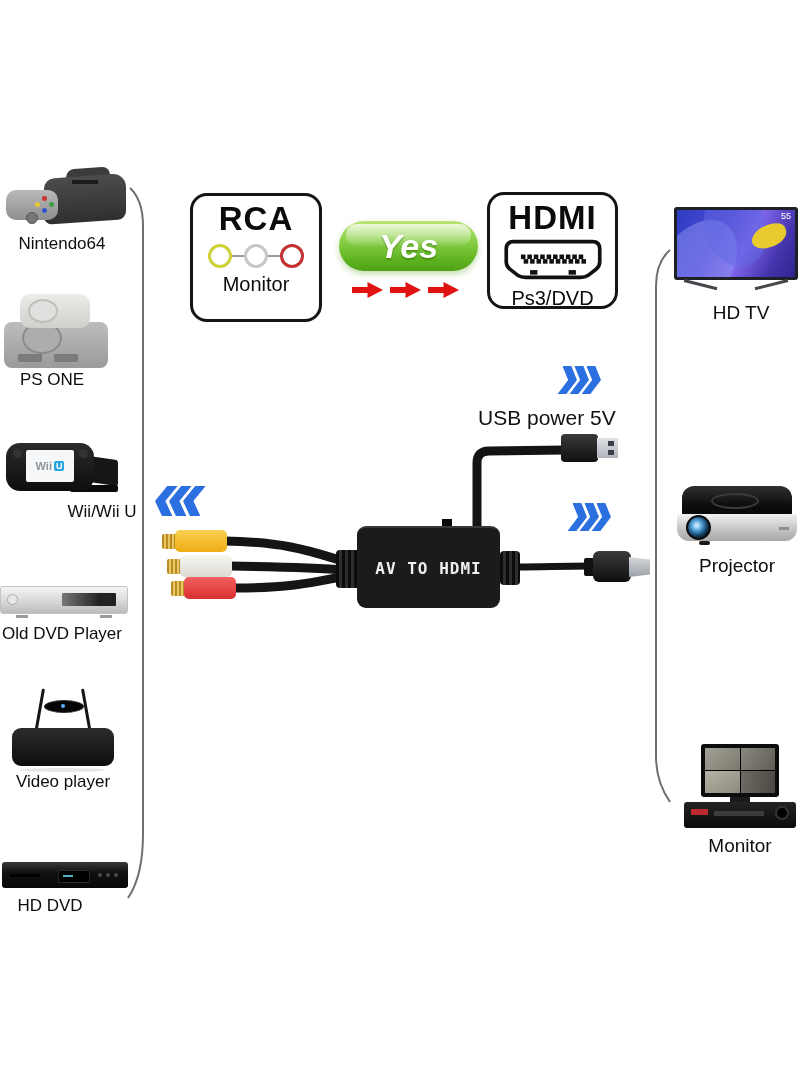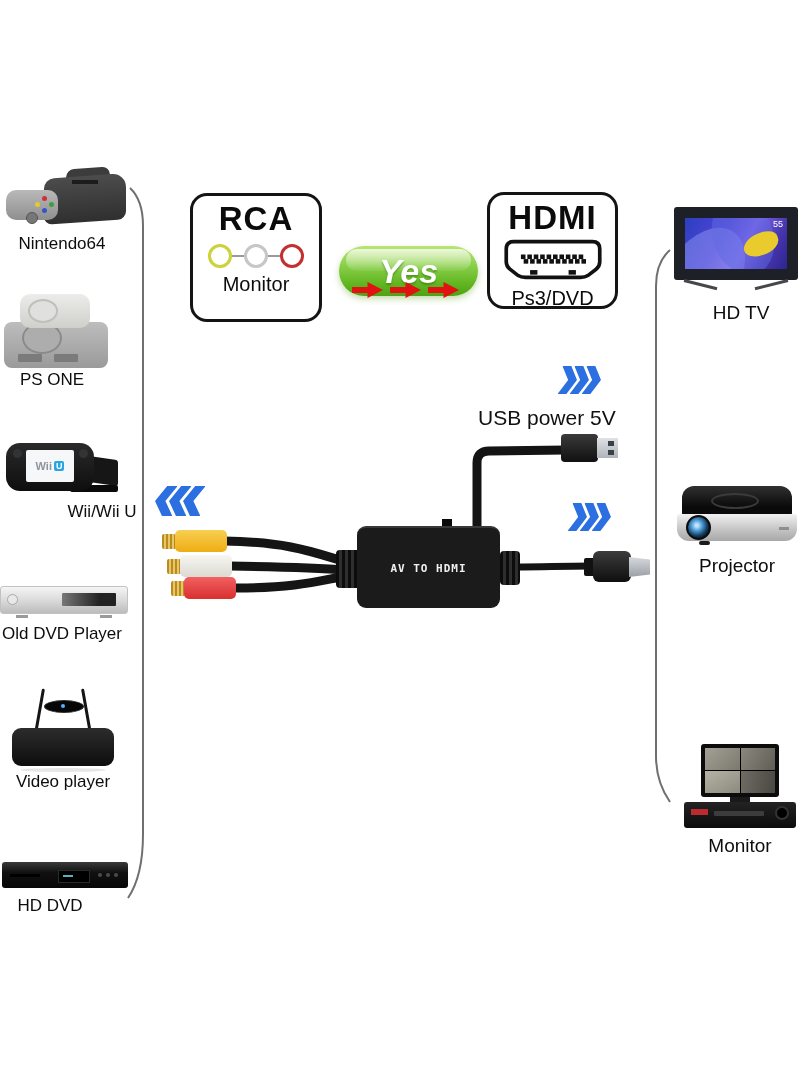--- a/index.html
+++ b/index.html
@@ -127,7 +127,7 @@
 
   
   .tv-frame{position:absolute;left:0;top:0;width:124px;height:73px;background:#1d2026;
-      border-radius:3px;padding:11px;box-sizing:border-box;}
+      border-radius:3px;padding:3px;box-sizing:border-box;}
   .tv-screen{position:relative;width:100%;height:100%;overflow:hidden;
       background:linear-gradient(118deg,#2c3ec0 0%,#4f46d6 35%,#7e64ea 58%,#4736ae 80%,#2d2490 100%);}
   .tv-petal1{position:absolute;left:-12px;top:6px;width:70px;height:90px;background:rgba(150,160,245,.45);

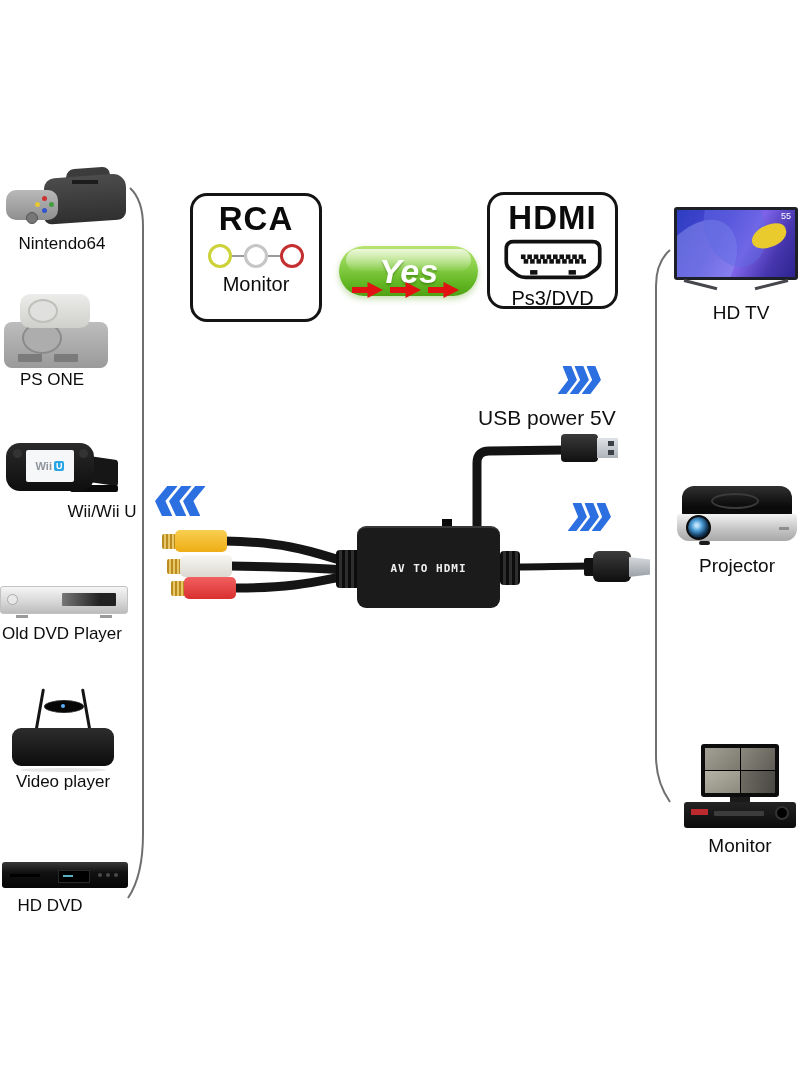--- a/index.html
+++ b/index.html
@@ -23,7 +23,7 @@
 
   .yes{position:absolute;left:339px;top:221px;width:139px;height:50px;border-radius:25px;
        background:linear-gradient(180deg,#b9e473 0%,#8ed24e 35%,#62b622 75%,#4ea214 100%);
-       box-shadow:0 3px 6px rgba(110,170,50,.4);display:flex;align-items:center;justify-content:center;margin-top:25px;}
+       box-shadow:0 3px 6px rgba(110,170,50,.4);display:flex;align-items:center;justify-content:center;}
   .yes::before{content:"";position:absolute;left:7px;right:7px;top:3px;height:22px;border-radius:14px;
        background:linear-gradient(180deg,rgba(255,255,255,.75),rgba(255,255,255,.05));}
   .yes-text{position:relative;color:#fff;font-size:34px;font-weight:bold;font-style:italic;

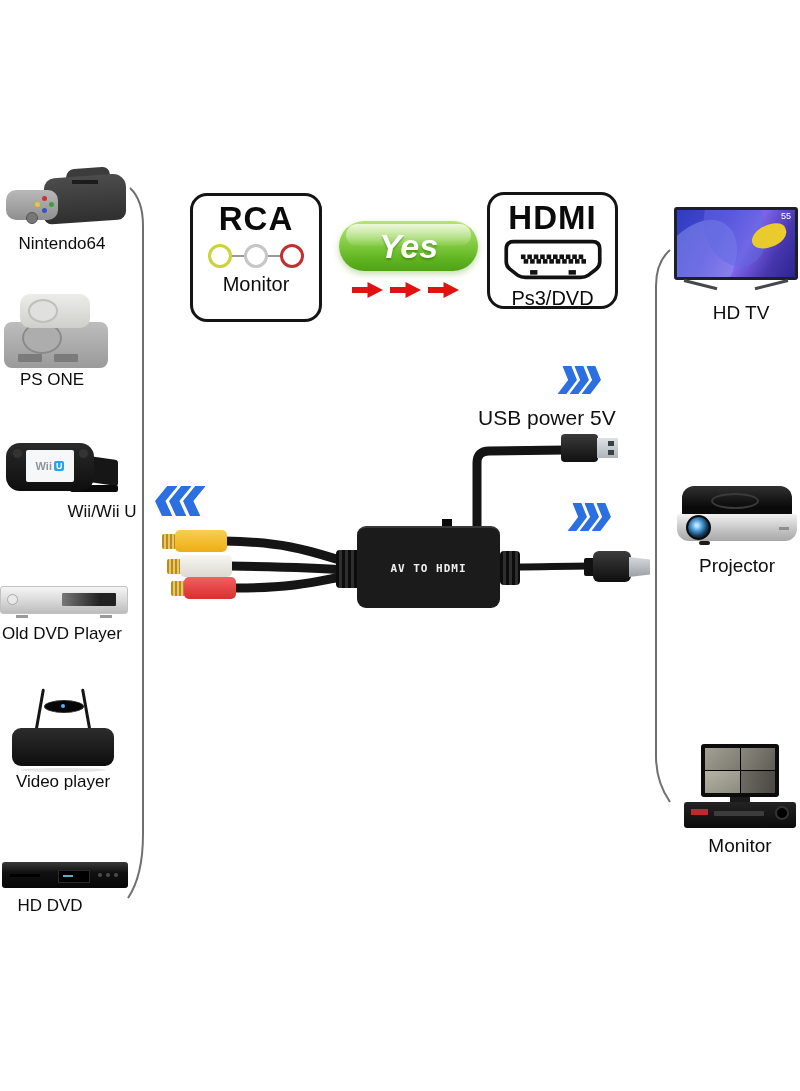--- a/index.html
+++ b/index.html
@@ -44,7 +44,7 @@
             border-radius:9px;border-top:2px solid #383838;box-sizing:border-box;
             display:flex;align-items:center;justify-content:center;}
   .conv-label{color:#f0f0f0;font-family:"DejaVu Sans Mono",monospace;font-weight:bold;
-              font-size:11px;letter-spacing:1px;}
+              font-size:16px;letter-spacing:1px;}
   .conv-switch{position:absolute;left:442px;top:519px;width:10px;height:8px;background:#0a0a0a;}
   .boot{position:absolute;border-radius:4px;
         background:repeating-linear-gradient(90deg,#0c0c0c 0 3px,#2e2e2e 3px 6px);}

